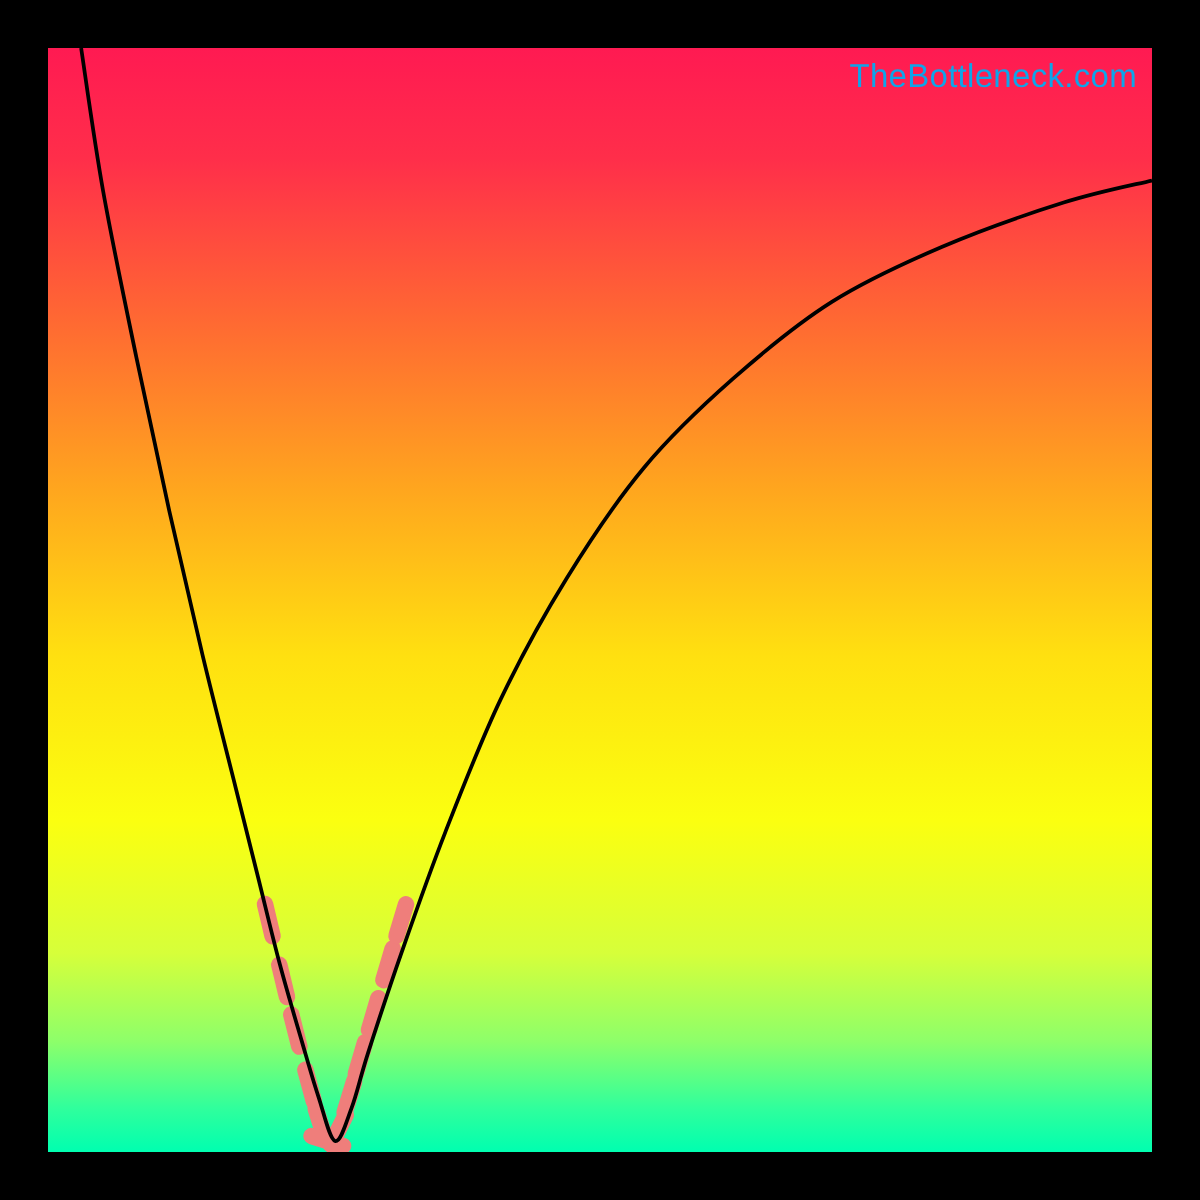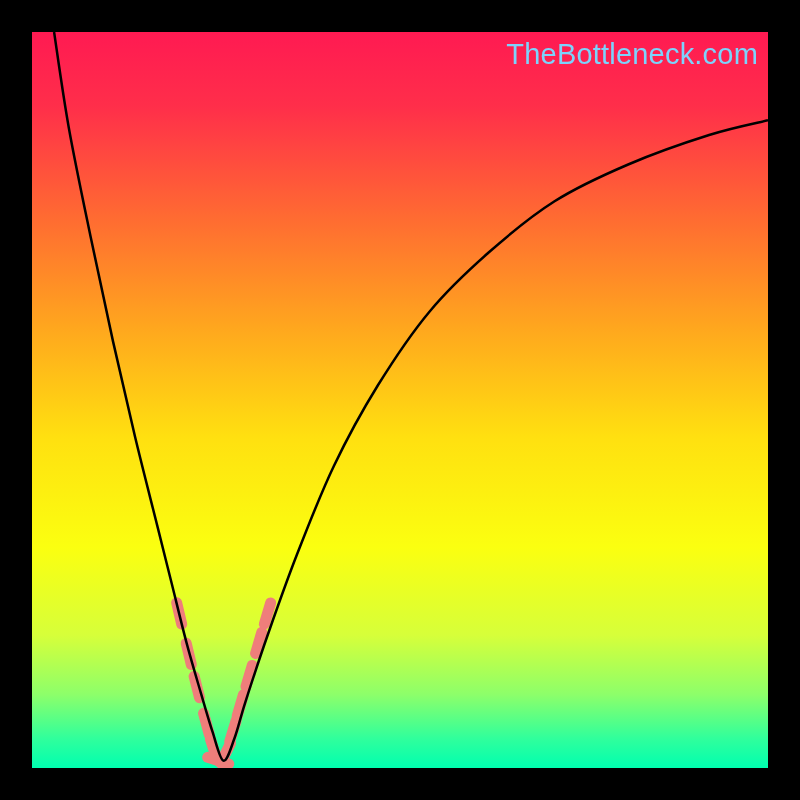--- a/index.html
+++ b/index.html
@@ -33,8 +33,8 @@
     position: absolute;
     top: 6px;
     right: 10px;
-    color: #7dd3fc;
-    font-size: 29px;
+    color: #0ea5e9;
+    font-size: 22px;
     font-weight: 500;
     letter-spacing: 0.2px;
     user-select: none;

